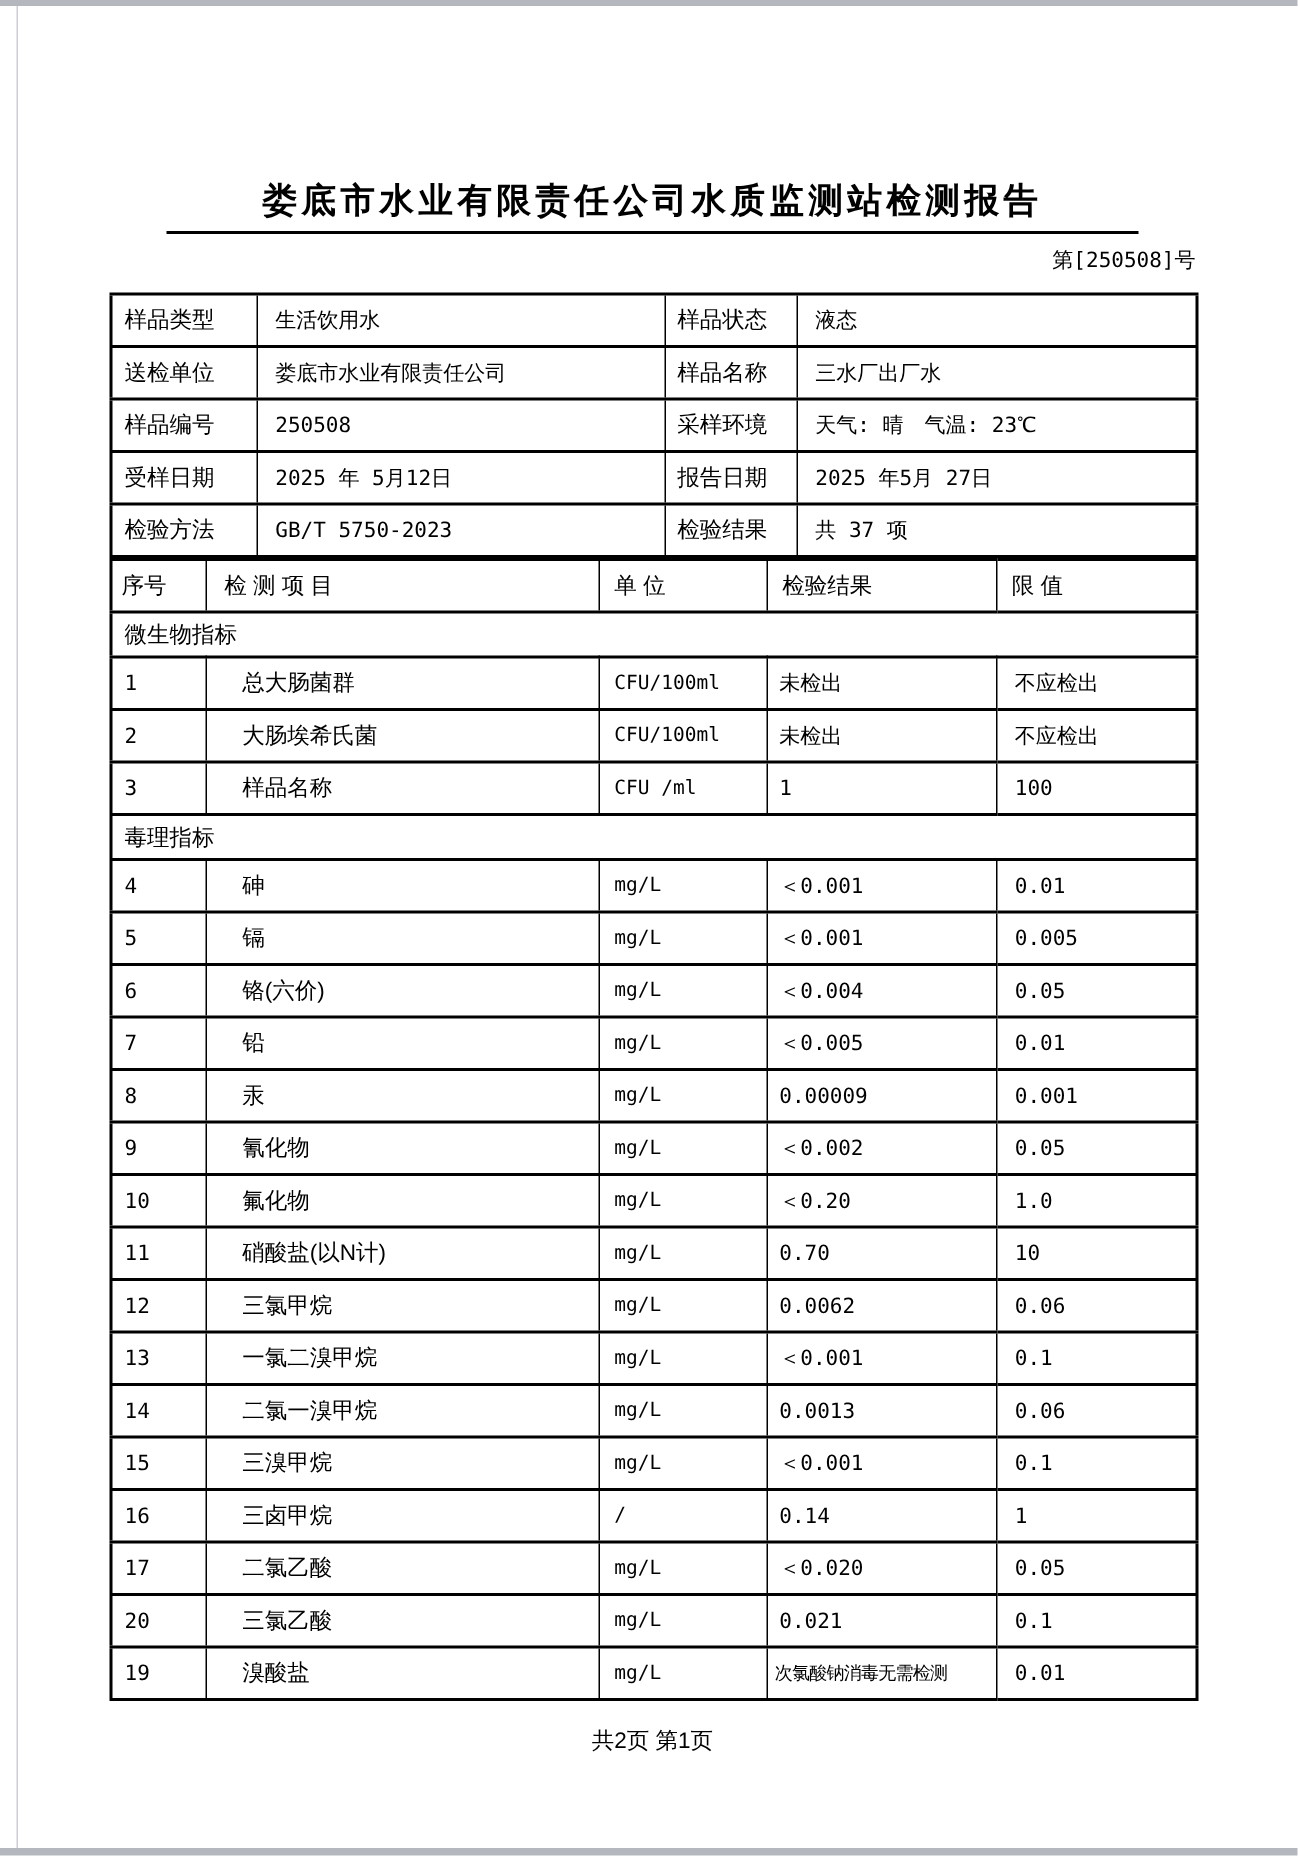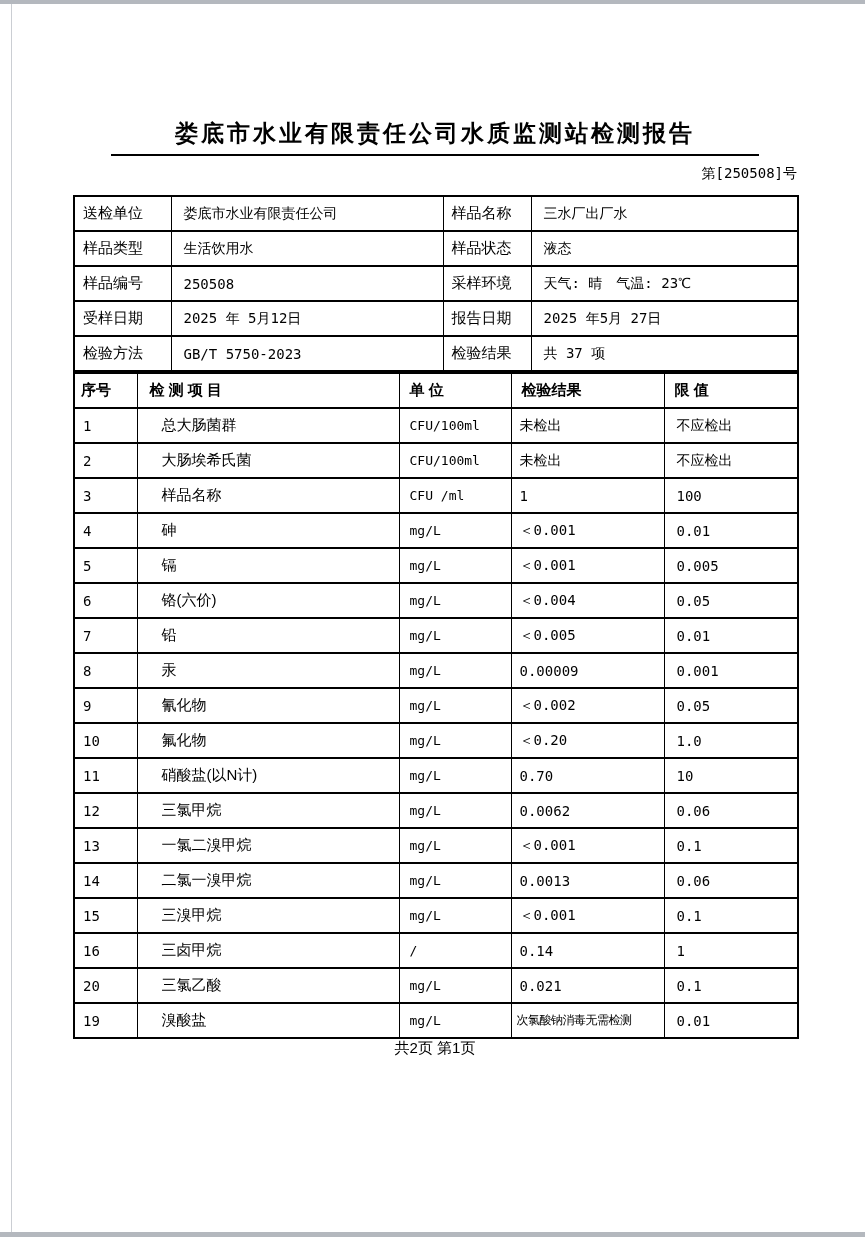--- a/index.html
+++ b/index.html
@@ -94,16 +94,16 @@
     </colgroup>
     <tbody id="info-body">
         <tr>
+          <td class="label">样品类型</td>
+          <td class="value">生活饮用水</td>
+          <td class="label">样品状态</td>
+          <td class="value">液态</td>
+        </tr>
+        <tr>
           <td class="label">送检单位</td>
           <td class="value">娄底市水业有限责任公司</td>
           <td class="label">样品名称</td>
           <td class="value">三水厂出厂水</td>
-        </tr>
-        <tr>
-          <td class="label">样品类型</td>
-          <td class="value">生活饮用水</td>
-          <td class="label">样品状态</td>
-          <td class="value">液态</td>
         </tr>
         <tr>
           <td class="label">样品编号</td>

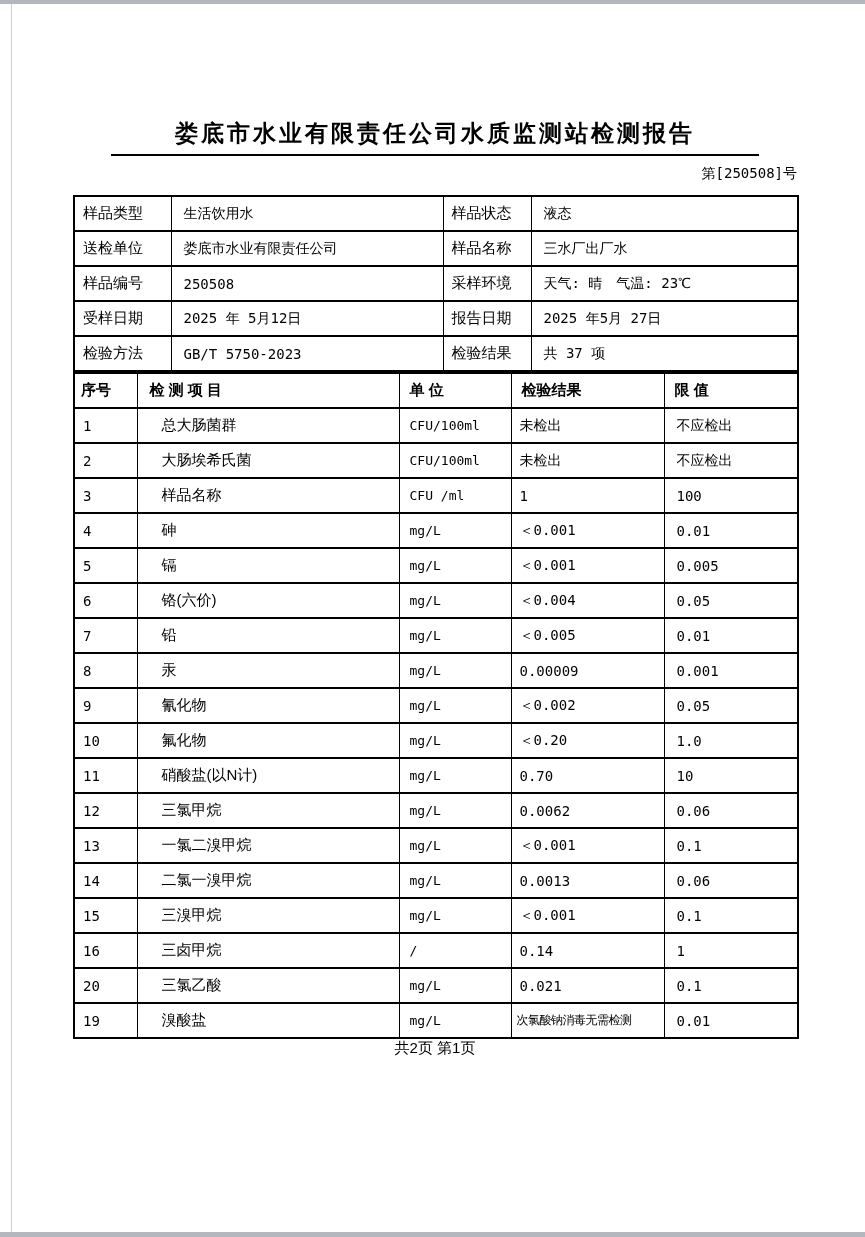--- a/index.html
+++ b/index.html
@@ -56,7 +56,7 @@
   .results-table tr { height: 35px; }
   .results-table tr.head { height: 35px; }
   .results-table tr.section { height: 30px; }
-  .results-table th { font-size: 15px; font-weight: bold; }
+  .results-table th { font-size: 15px; }
   .results-table th.c0 { padding-left: 6px; }
   .results-table th.c1 { padding-left: 12px; }
   .results-table td.section-cell { font-size: 15px; padding-left: 8px; }

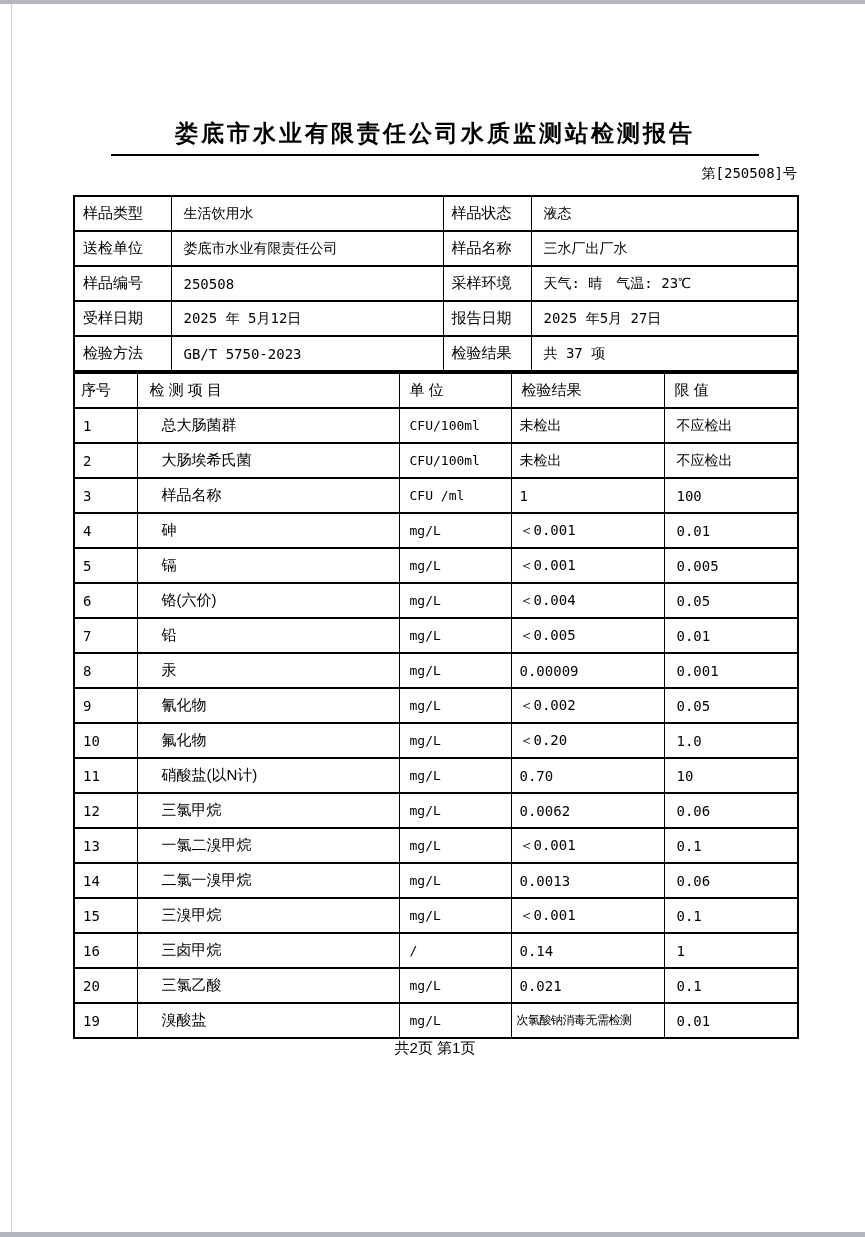--- a/index.html
+++ b/index.html
@@ -142,6 +142,9 @@
           <th class="c3">检验结果</th>
           <th class="c4">限  值</th>
         </tr>
+    <tr class="section">
+          <td colspan="5" class="section-cell">微生物指标</td>
+        </tr>
         <tr>
           <td class="c0">1</td>
           <td class="c1">总大肠菌群</td>

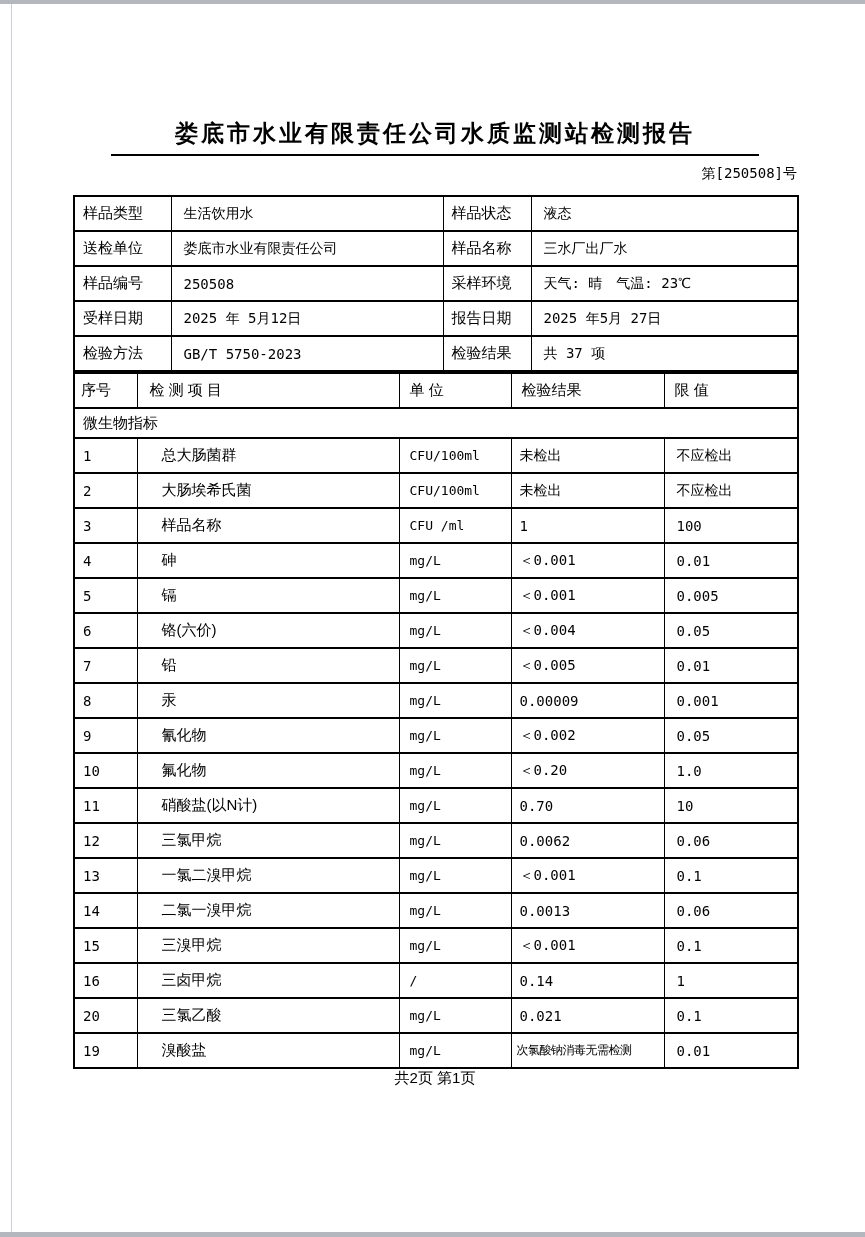--- a/index.html
+++ b/index.html
@@ -166,6 +166,9 @@
           <td class="c3">1</td>
           <td class="c4">100</td>
         </tr>
+        <tr class="section">
+          <td colspan="5" class="section-cell">毒理指标</td>
+        </tr>
         <tr>
           <td class="c0">4</td>
           <td class="c1">砷</td>

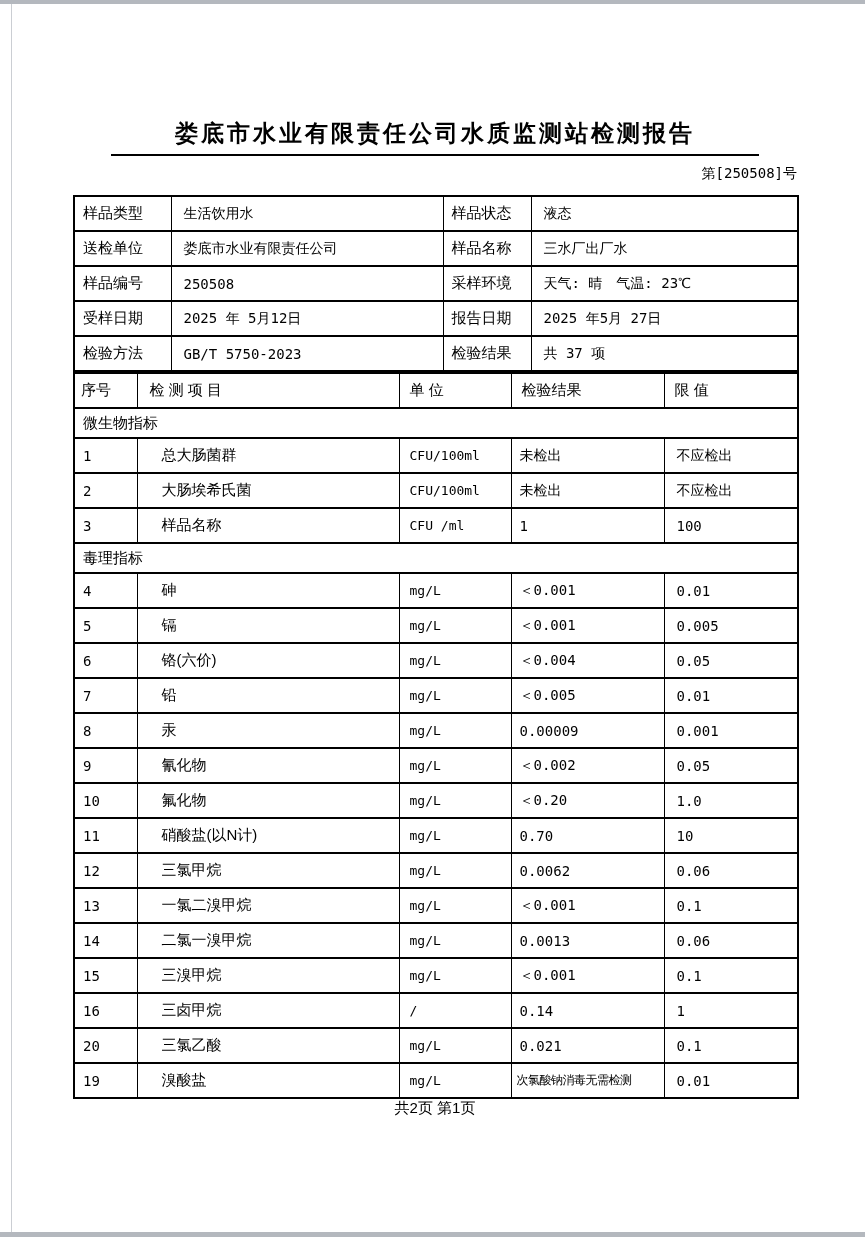--- a/index.html
+++ b/index.html
@@ -261,6 +261,13 @@
           <td class="c4">1</td>
         </tr>
         <tr>
+          <td class="c0">17</td>
+          <td class="c1">二氯乙酸</td>
+          <td class="c2">mg/L</td>
+          <td class="c3">＜0.020</td>
+          <td class="c4">0.05</td>
+        </tr>
+        <tr>
           <td class="c0">20</td>
           <td class="c1">三氯乙酸</td>
           <td class="c2">mg/L</td>

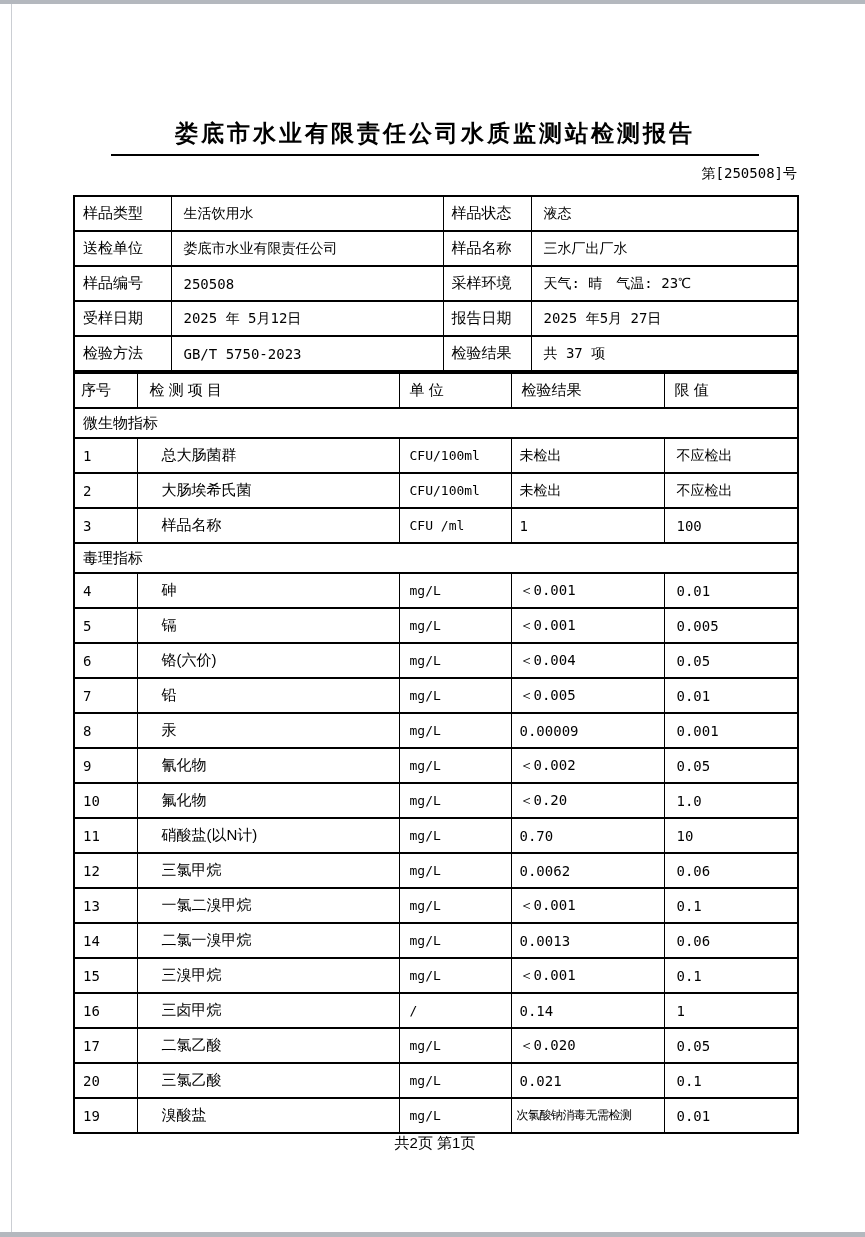--- a/index.html
+++ b/index.html
@@ -68,7 +68,7 @@
   .results-table td.small { font-size: 12px; padding-left: 5px; letter-spacing: -0.5px; }
 
   .page-footer {
-    text-align: center; 
+    text-align: center; margin-top: 17px;
     font-size: 15px;
   }
 </style>

